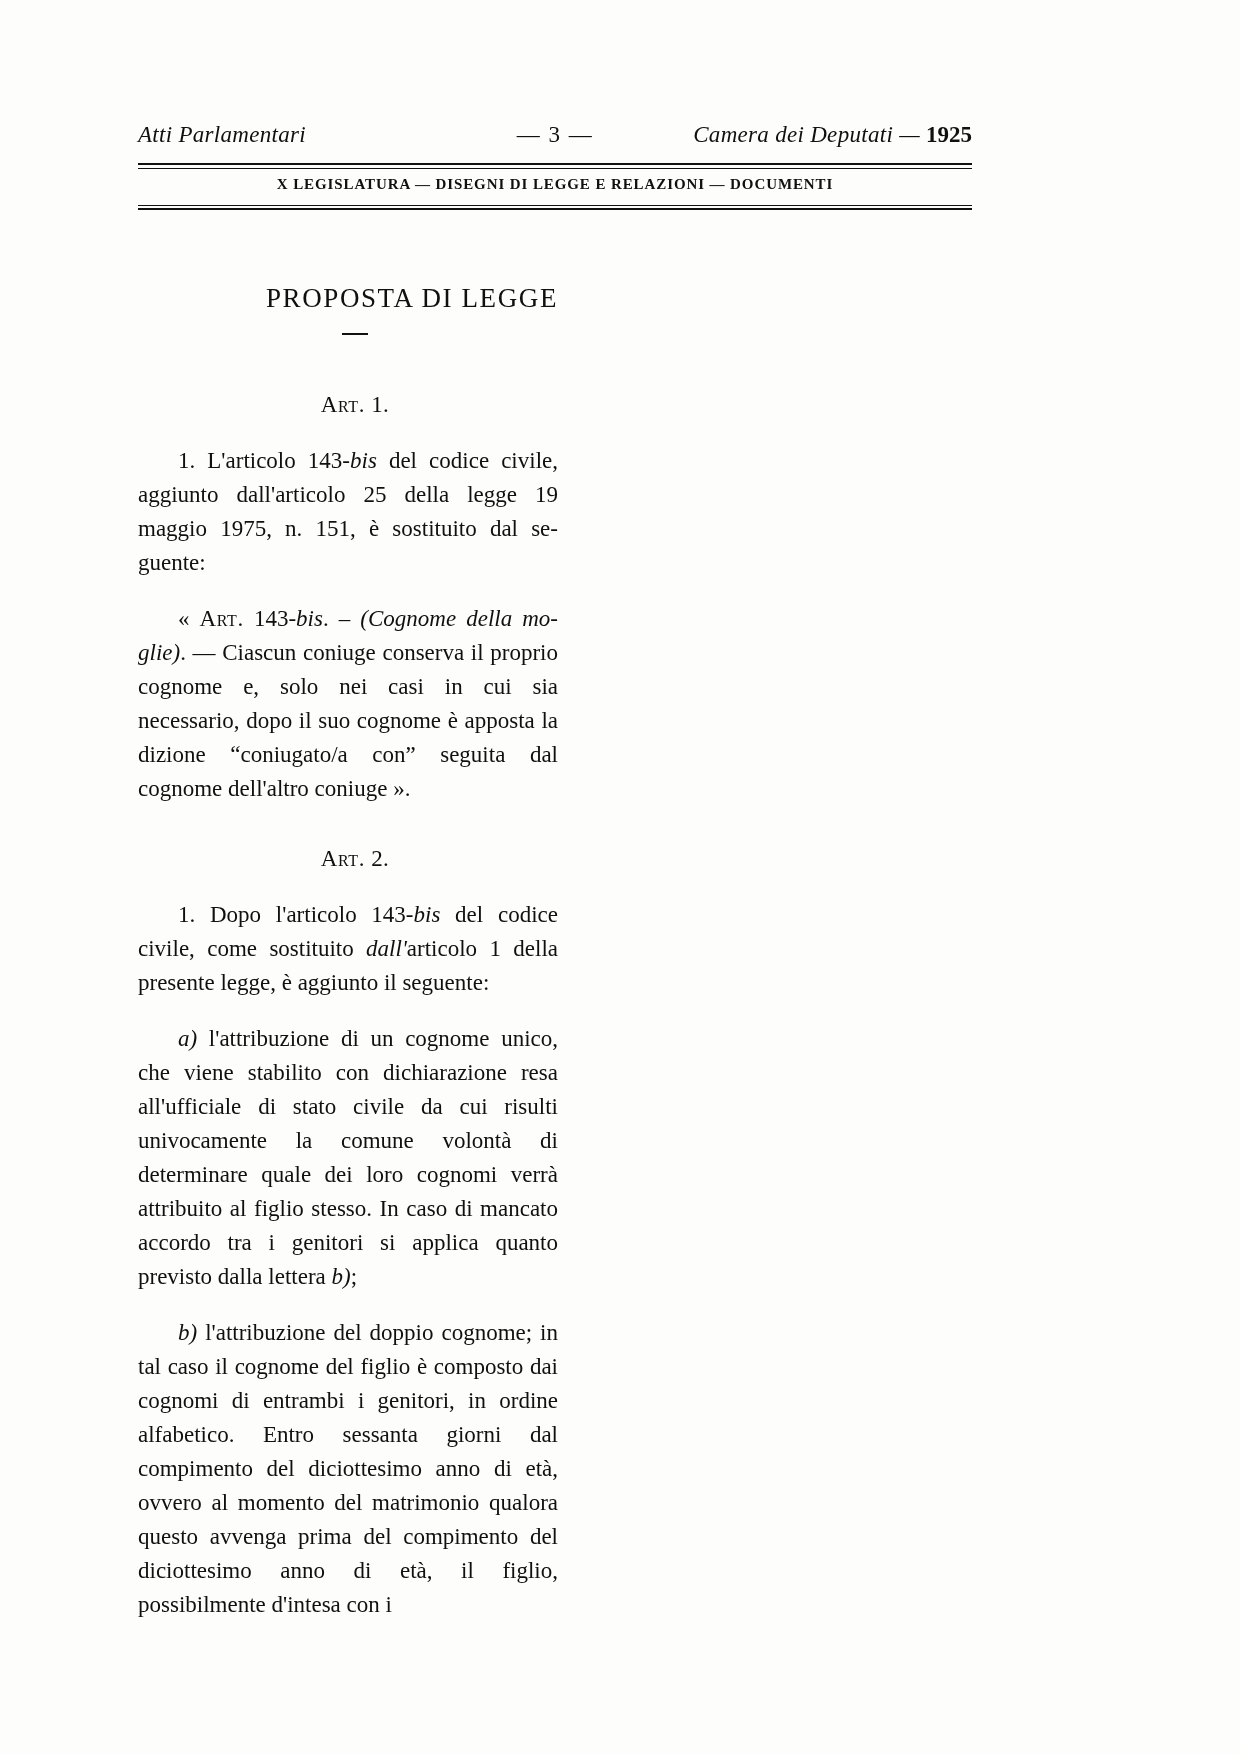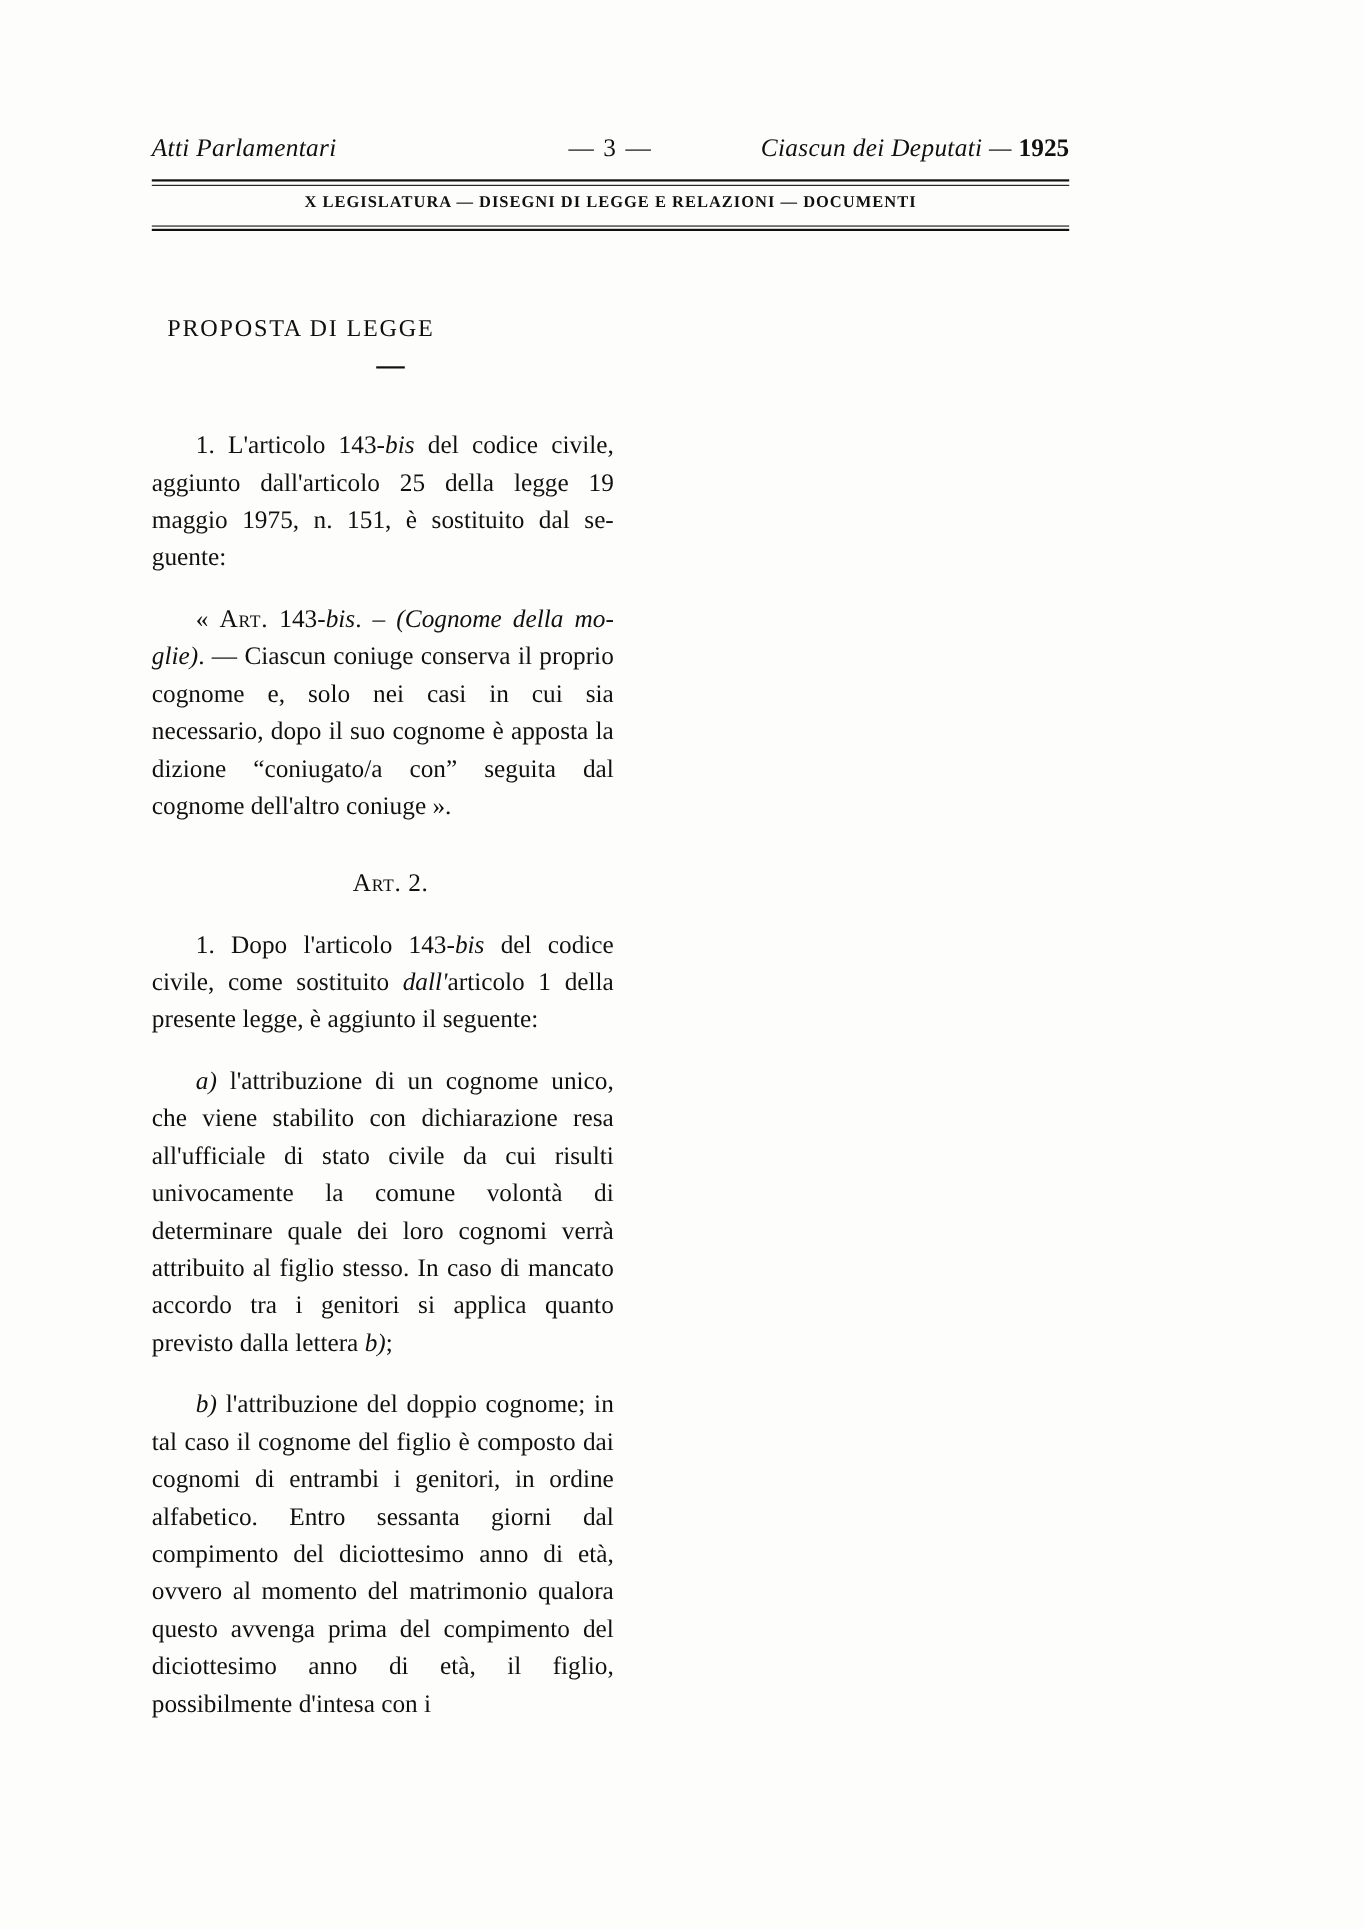--- a/index.html
+++ b/index.html
@@ -145,7 +145,7 @@
     <div class="runhead-left">Atti Parlamentari</div>
     <div class="runhead-center">— 3 —</div>
     <div class="runhead-right">
-      <span>Ciascun dei Deputati</span>
+      <span>Camera dei Deputati</span>
       <span>—</span>
       <span class="folio">1925</span>
     </div>

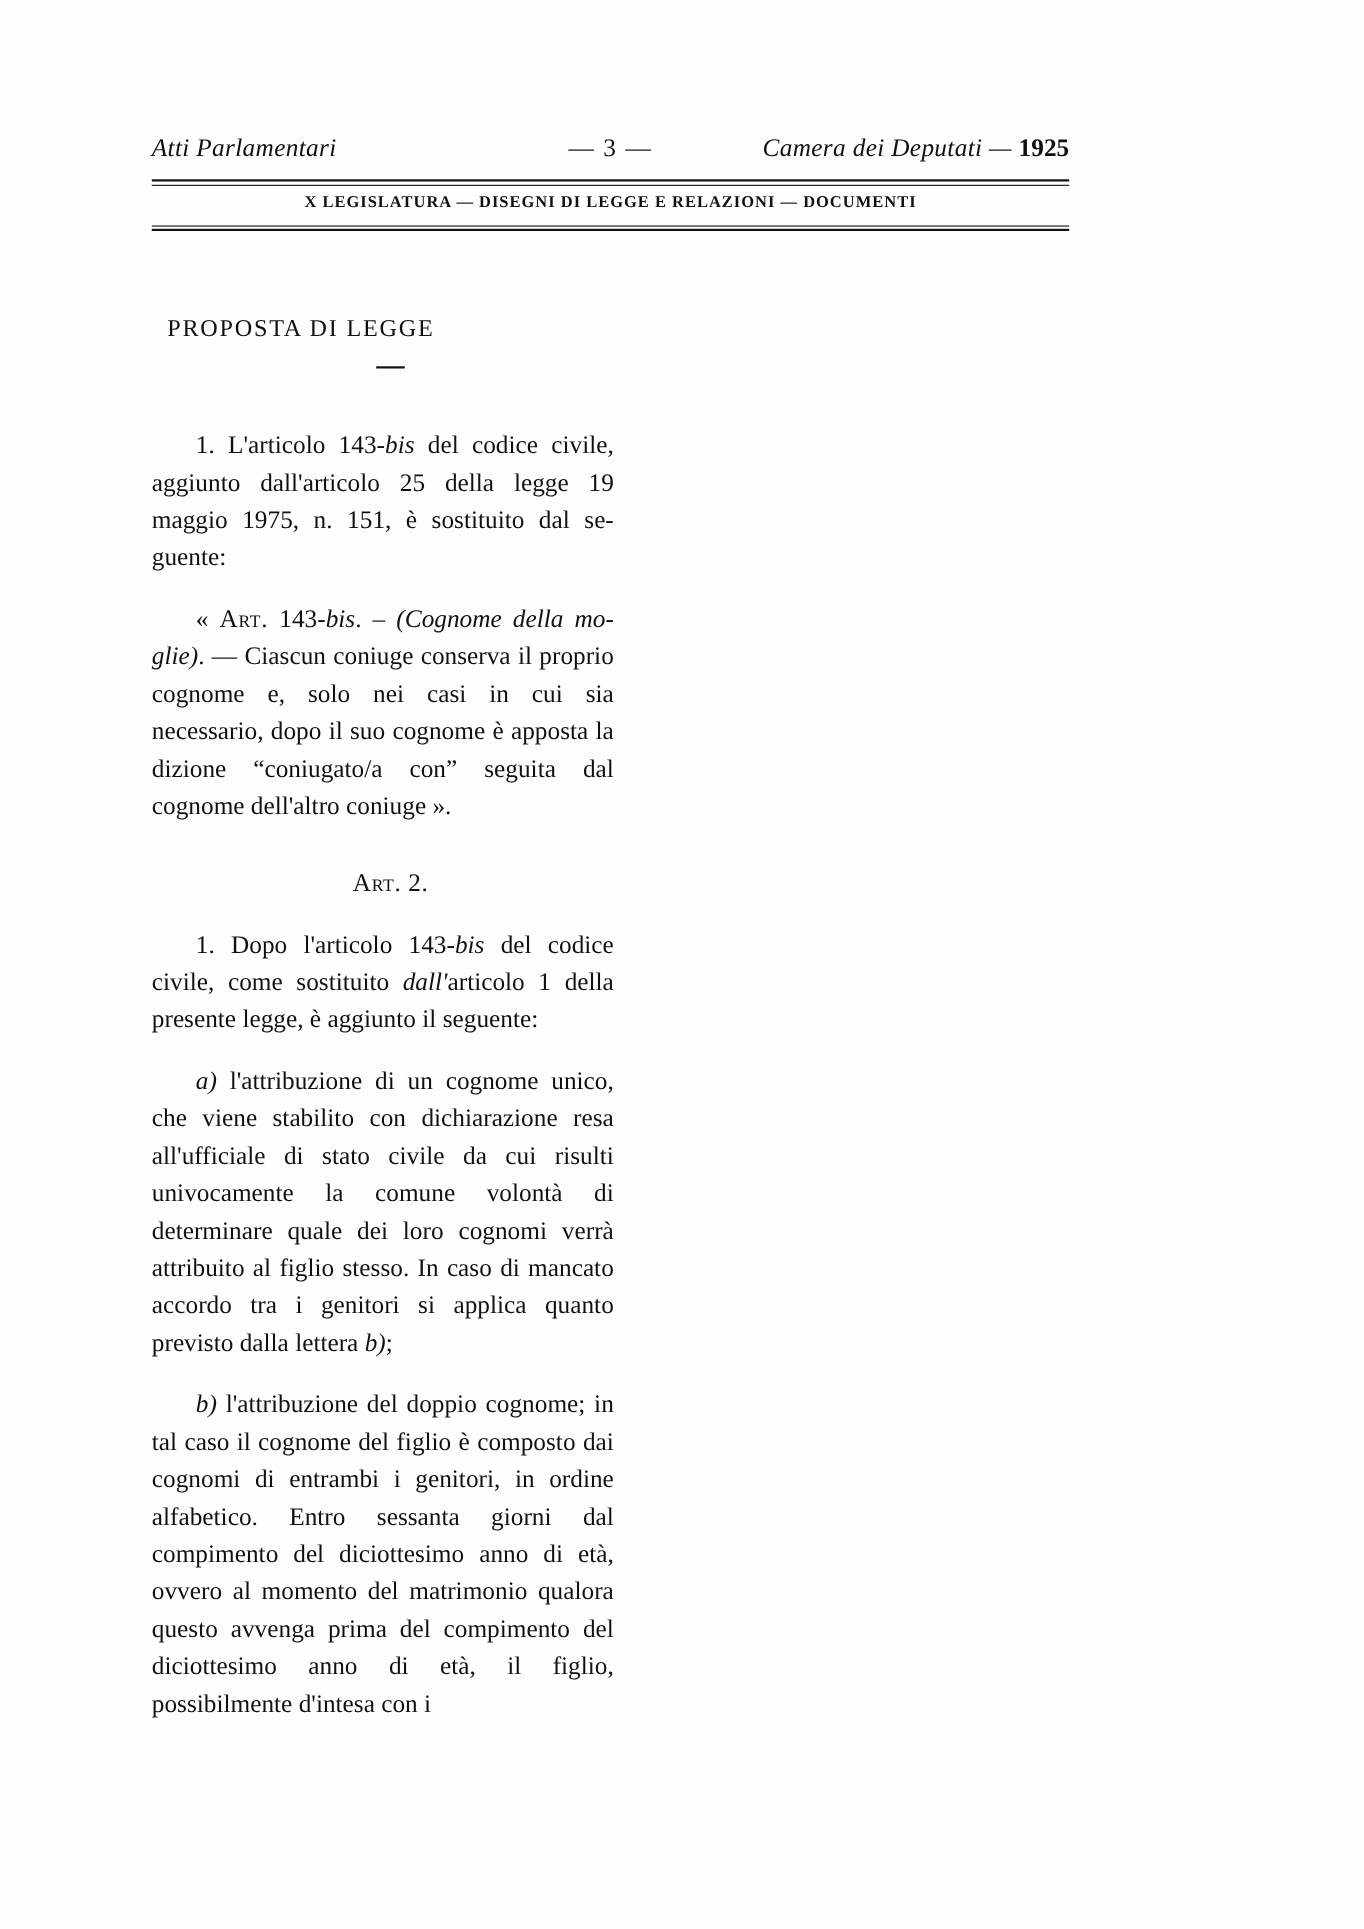--- a/index.html
+++ b/index.html
@@ -95,8 +95,8 @@
   }
 
   .doc-title {
-    text-align: left;
-    font-size: 22px;
+    text-align: right;
+    font-size: 27px;
     letter-spacing: 1.6px;
     line-height: 36px;
     margin: 0 0 4px 0;

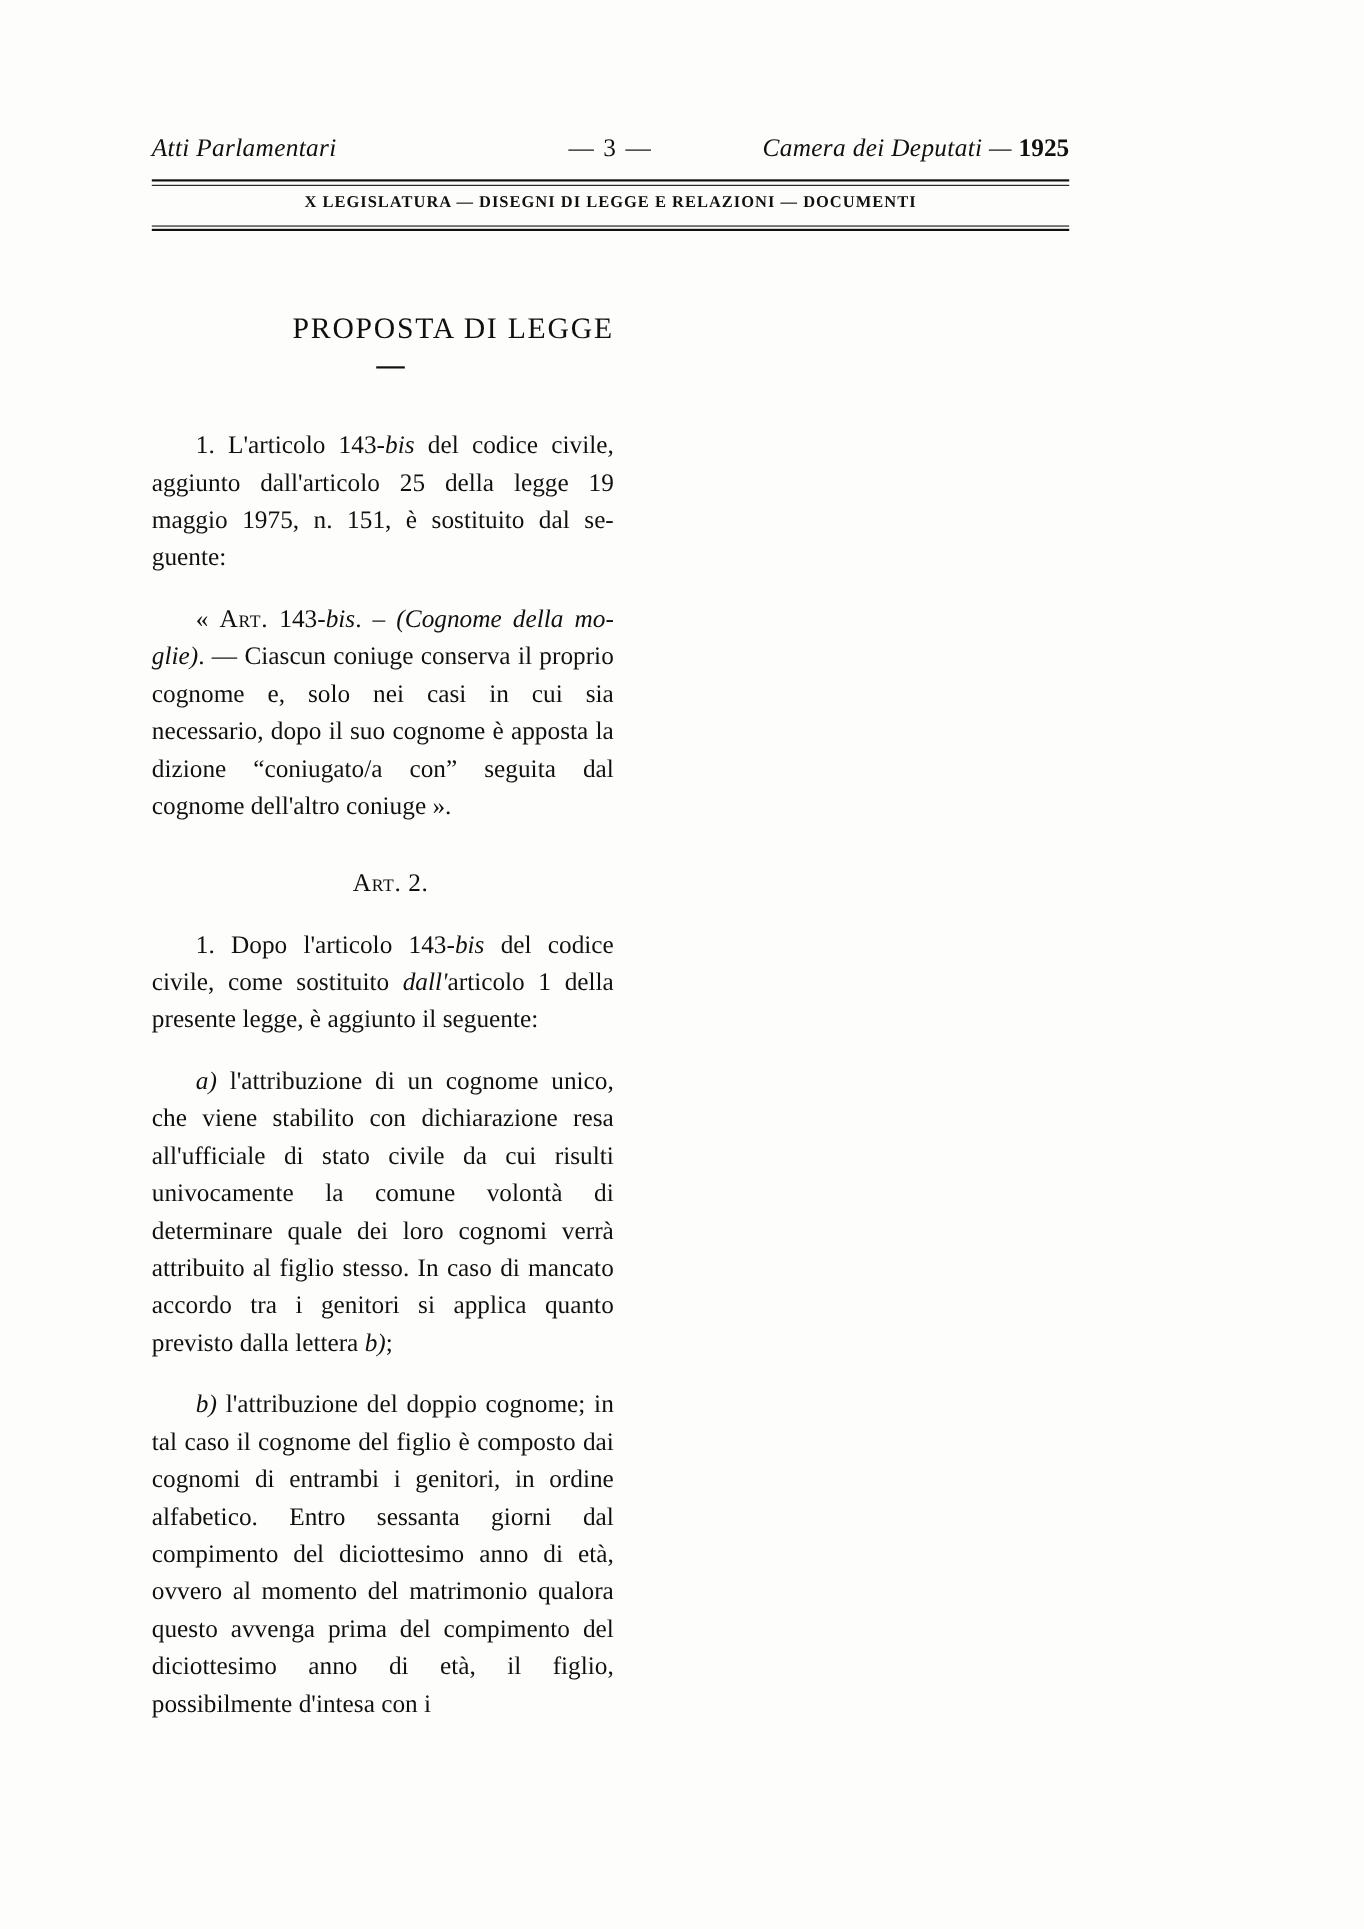--- a/index.html
+++ b/index.html
@@ -160,6 +160,10 @@
     <div class="doc-title">PROPOSTA DI LEGGE</div>
     <div class="title-dash"><span></span></div>
 
+    <div class="art-head">
+      <span class="sc">Art.</span>
+      <span>1.</span>
+    </div>
 
     <p class="para">
       1. L'articolo 143-<i>bis</i> del codice civile, aggiunto dall'articolo 25 della legge 19 maggio 1975, n. 151, è sostituito dal se­guente:

